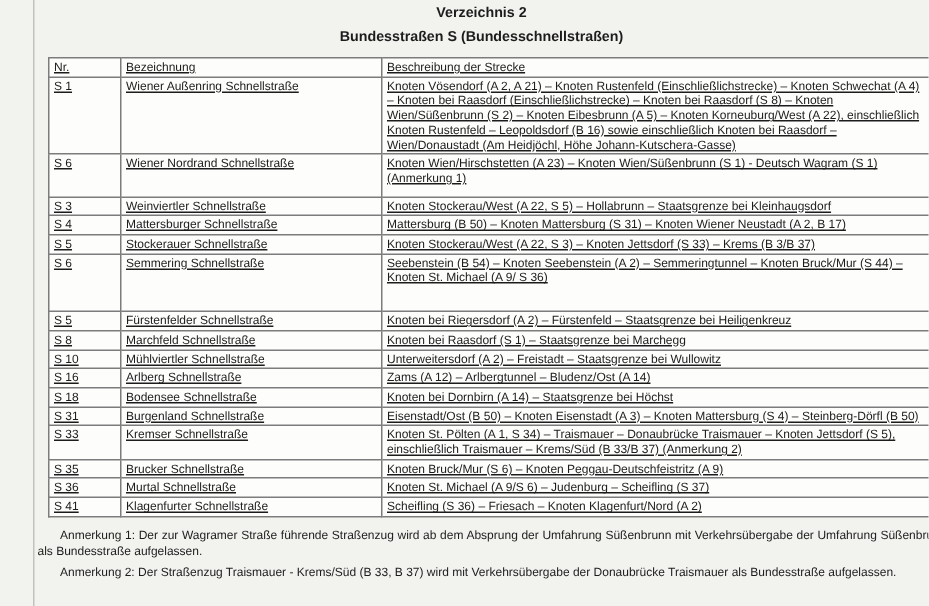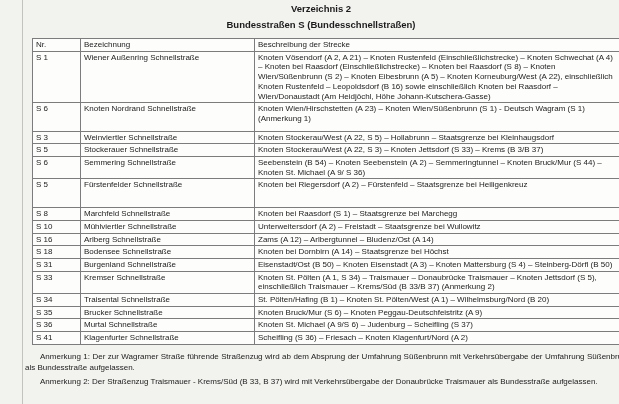--- a/index.html
+++ b/index.html
@@ -43,6 +43,7 @@
     vertical-align: top;
     padding: 1px 3px 1px 3px;
     overflow: hidden;
+    text-decoration: underline;
   }
   col.c-nr   { width: 48px; }
   col.c-name { width: 174px; }

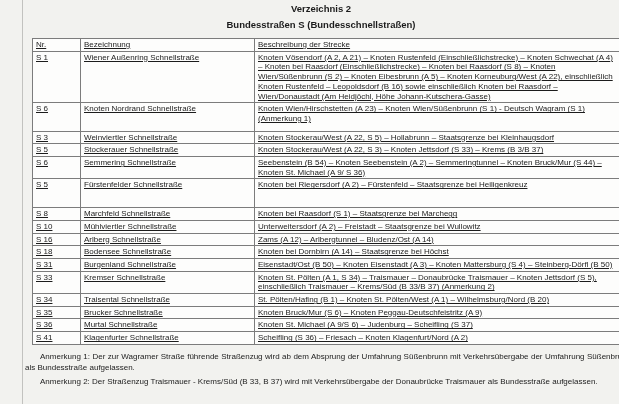--- a/index.html
+++ b/index.html
@@ -93,7 +93,7 @@
       </tr>
         <tr>
         <td>S 6</td>
-        <td>Knoten Nordrand Schnellstraße</td>
+        <td>Wiener Nordrand Schnellstraße</td>
         <td>Knoten Wien/Hirschstetten (A 23) – Knoten Wien/Süßenbrunn (S 1) - Deutsch Wagram (S 1) (Anmerkung 1)</td>
       </tr>
         <tr>

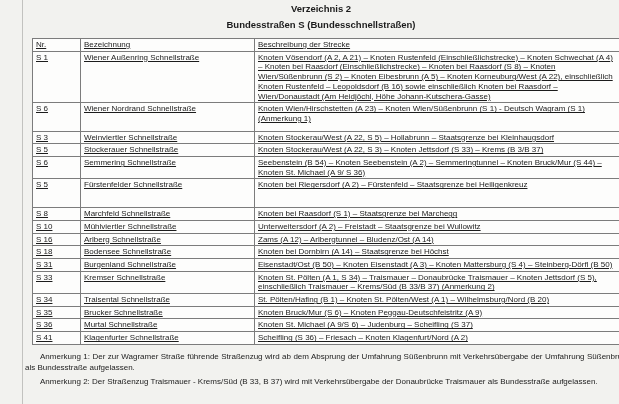--- a/index.html
+++ b/index.html
@@ -102,6 +102,11 @@
         <td>Knoten Stockerau/West (A 22, S 5) – Hollabrunn – Staatsgrenze bei Kleinhaugsdorf</td>
       </tr>
         <tr>
+        <td>S 4</td>
+        <td>Mattersburger Schnellstraße</td>
+        <td>Mattersburg (B 50) – Knoten Mattersburg (S 31) – Knoten Wiener Neustadt (A 2, B 17)</td>
+      </tr>
+        <tr>
         <td>S 5</td>
         <td>Stockerauer Schnellstraße</td>
         <td>Knoten Stockerau/West (A 22, S 3) – Knoten Jettsdorf (S 33) – Krems (B 3/B 37)</td>

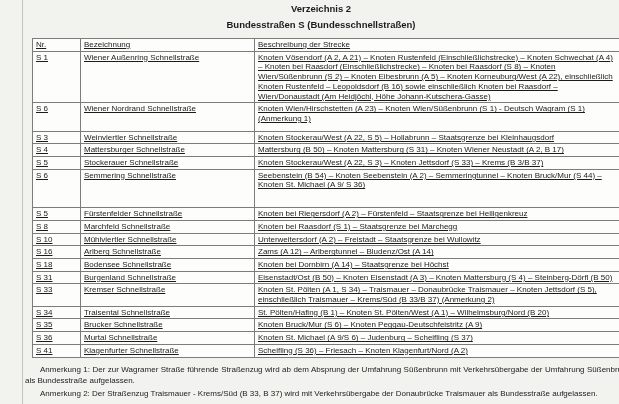--- a/index.html
+++ b/index.html
@@ -152,11 +152,6 @@
         <td>Knoten St. Pölten (A 1, S 34) – Traismauer – Donaubrücke Traismauer – Knoten Jettsdorf (S 5), einschließlich Traismauer – Krems/Süd (B 33/B 37) (Anmerkung 2)</td>
       </tr>
         <tr>
-        <td>S 34</td>
-        <td>Traisental Schnellstraße</td>
-        <td>St. Pölten/Hafing (B 1) – Knoten St. Pölten/West (A 1) – Wilhelmsburg/Nord (B 20)</td>
-      </tr>
-        <tr>
         <td>S 35</td>
         <td>Brucker Schnellstraße</td>
         <td>Knoten Bruck/Mur (S 6) – Knoten Peggau-Deutschfeistritz (A 9)</td>

